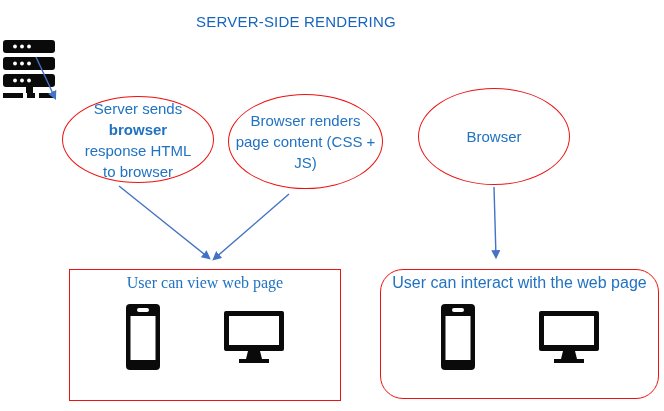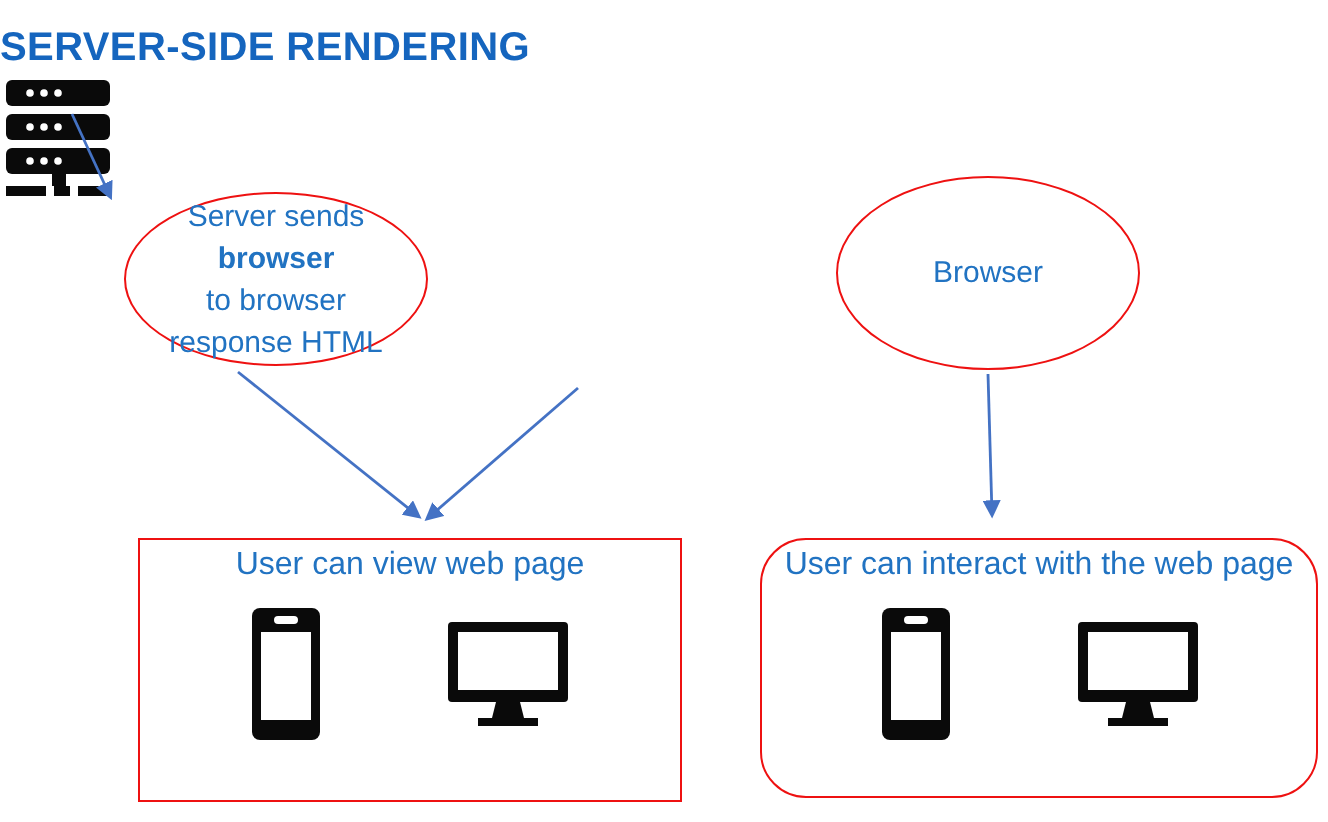--- a/index.html
+++ b/index.html
@@ -10,7 +10,7 @@
   }
   .title{
     position:absolute;top:13px;left:0;width:592px;
-    font-size:20px;font-weight:bold;letter-spacing:.2px;
+    text-align:center;font-size:15px;font-weight:normal;letter-spacing:.2px;
     color:var(--title_blue,#1565BE);
   }
   .server-svg{position:absolute;left:3px;top:40px;}

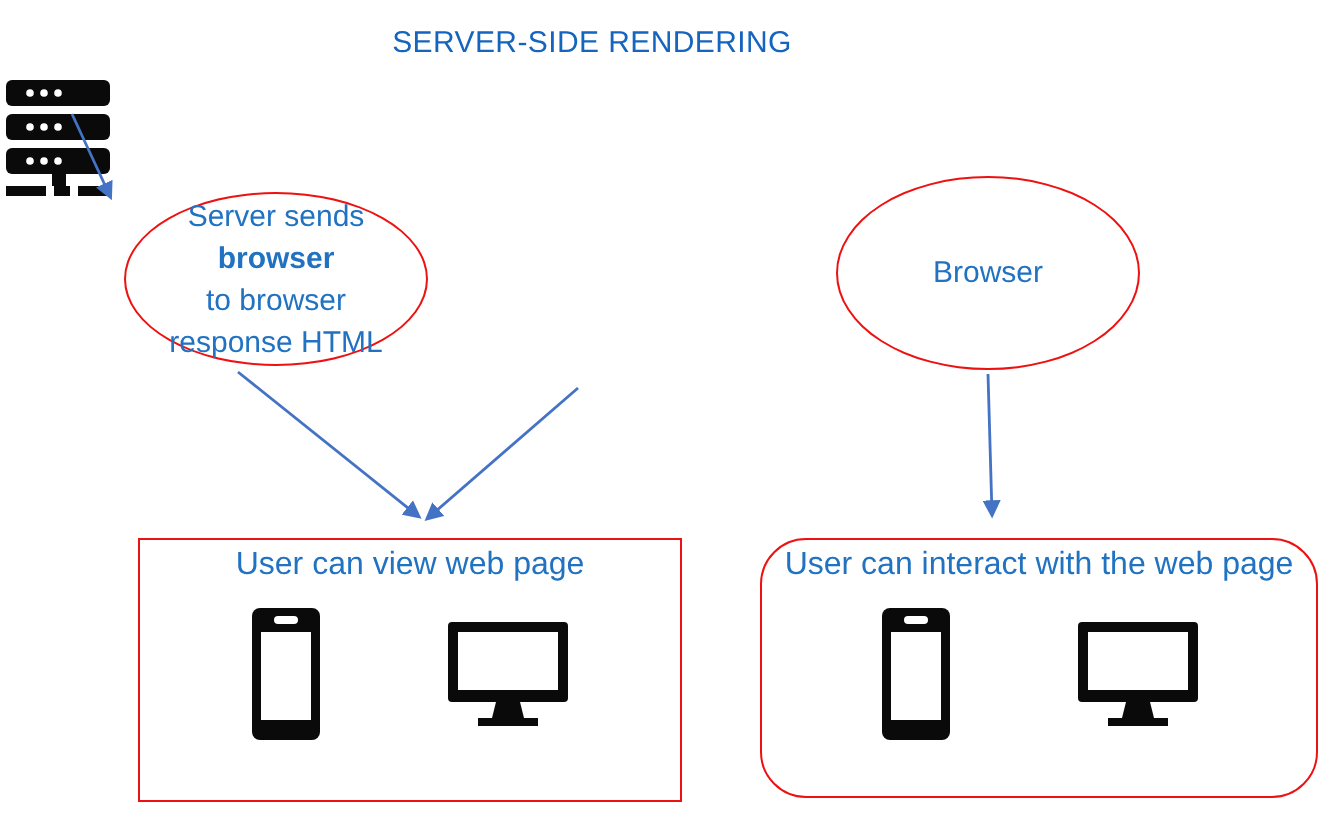--- a/index.html
+++ b/index.html
@@ -85,6 +85,11 @@
     <span>response HTML</span>
   </div>
 
+  <div class="ellipse e2">
+    <span>Browser renders</span>
+    <span>page content (CSS +</span>
+    <span>JS)</span>
+  </div>
 
   <div class="ellipse e3">
     <span>Browser</span>

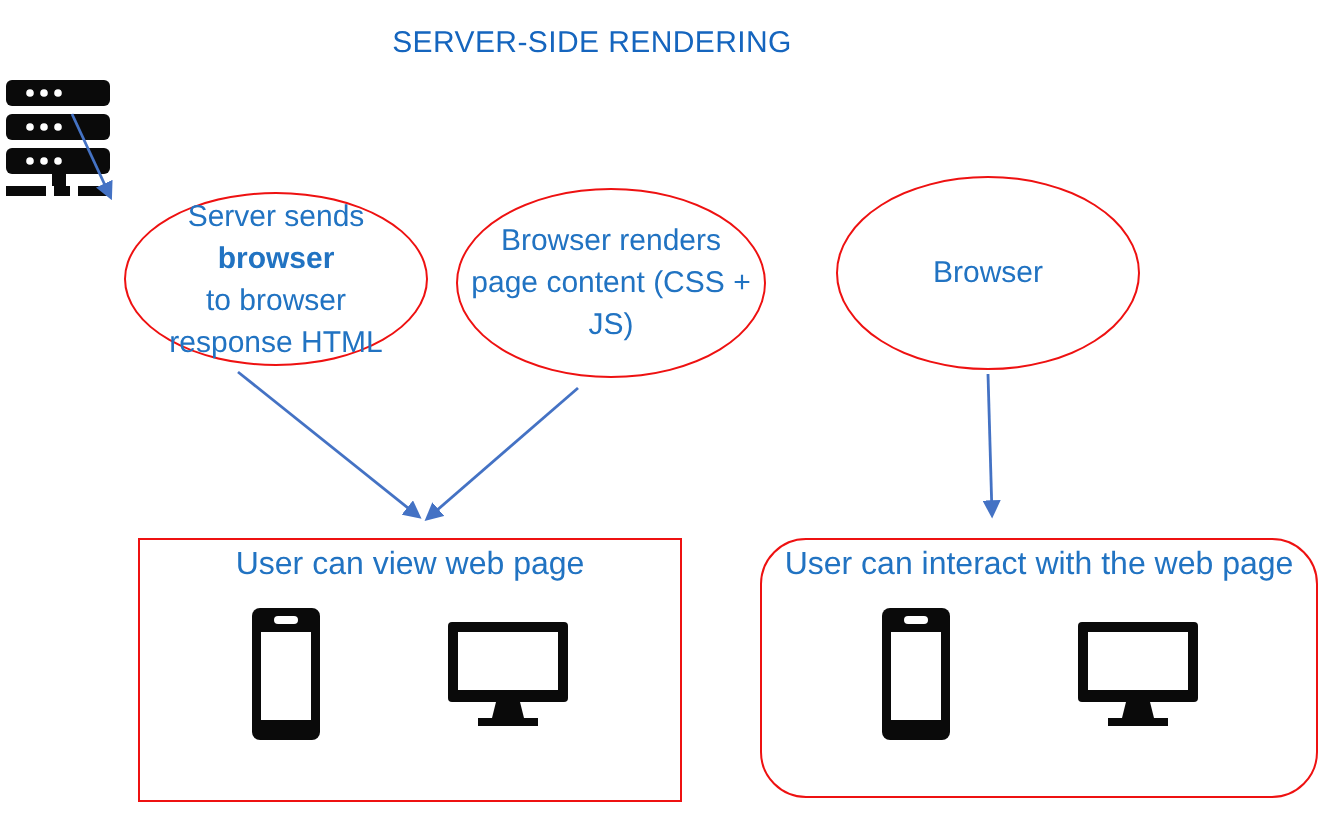--- a/index.html
+++ b/index.html
@@ -81,8 +81,8 @@
   <div class="ellipse e1">
     <span>Server sends</span>
     <span class="bold">browser</span>
+    <span>response HTML</span>
     <span>to browser</span>
-    <span>response HTML</span>
   </div>
 
   <div class="ellipse e2">

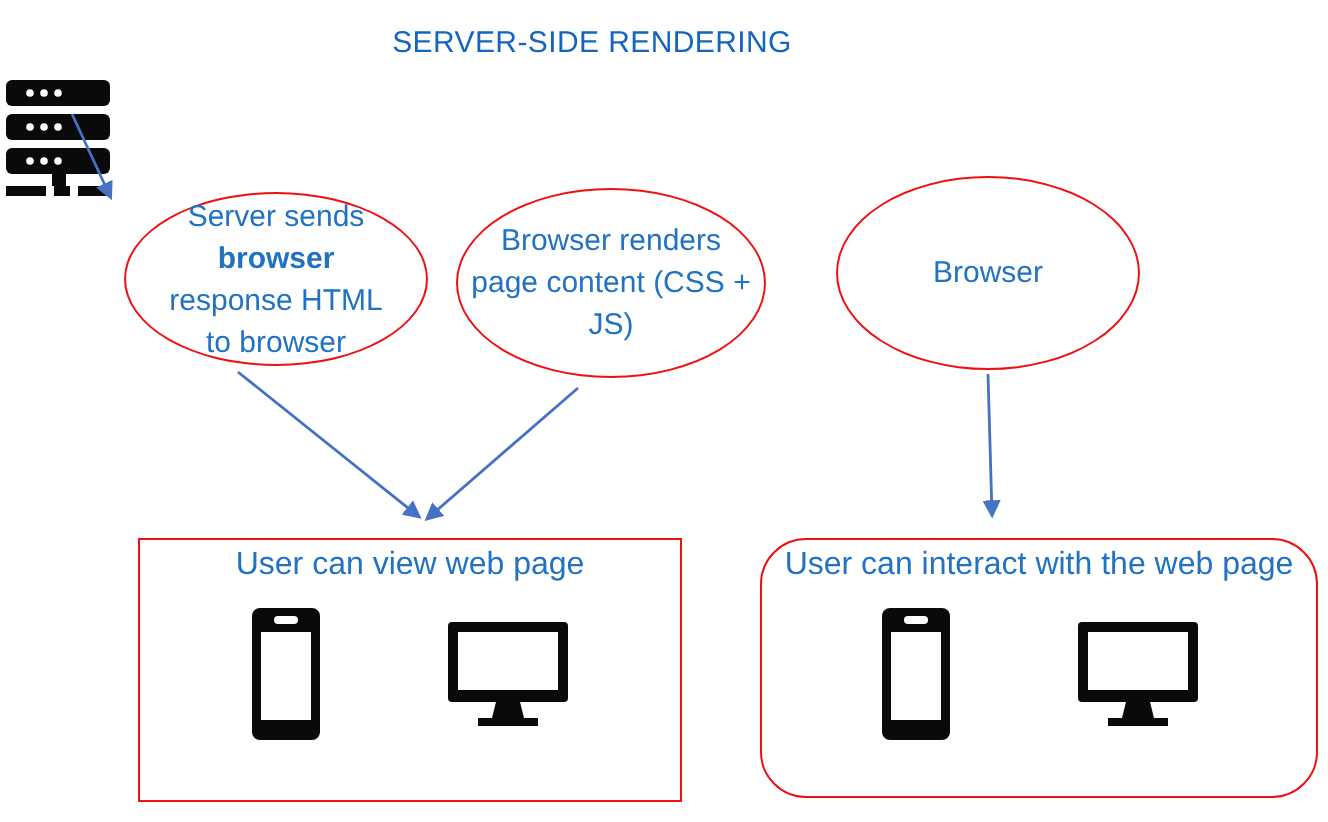--- a/index.html
+++ b/index.html
@@ -31,7 +31,7 @@
     display:flex;flex-direction:column;align-items:center;box-sizing:border-box;
     background:var(--bg,#ffffff);
   }
-  .b1{left:69px;top:269px;width:272px;height:132px;}
+  .b1{left:69px;top:269px;width:272px;height:132px;font-family:Liberation Serif, serif;}
   .b2{left:380px;top:269px;width:279px;height:130px;border-radius:23px;}
   .rbox .label{margin-top:3px;font-size:16px;line-height:20px;color:var(--text_blue,#2173C2);white-space:nowrap;}
   .iconrow{display:flex;align-items:center;gap:64px;margin-top:11px;}

